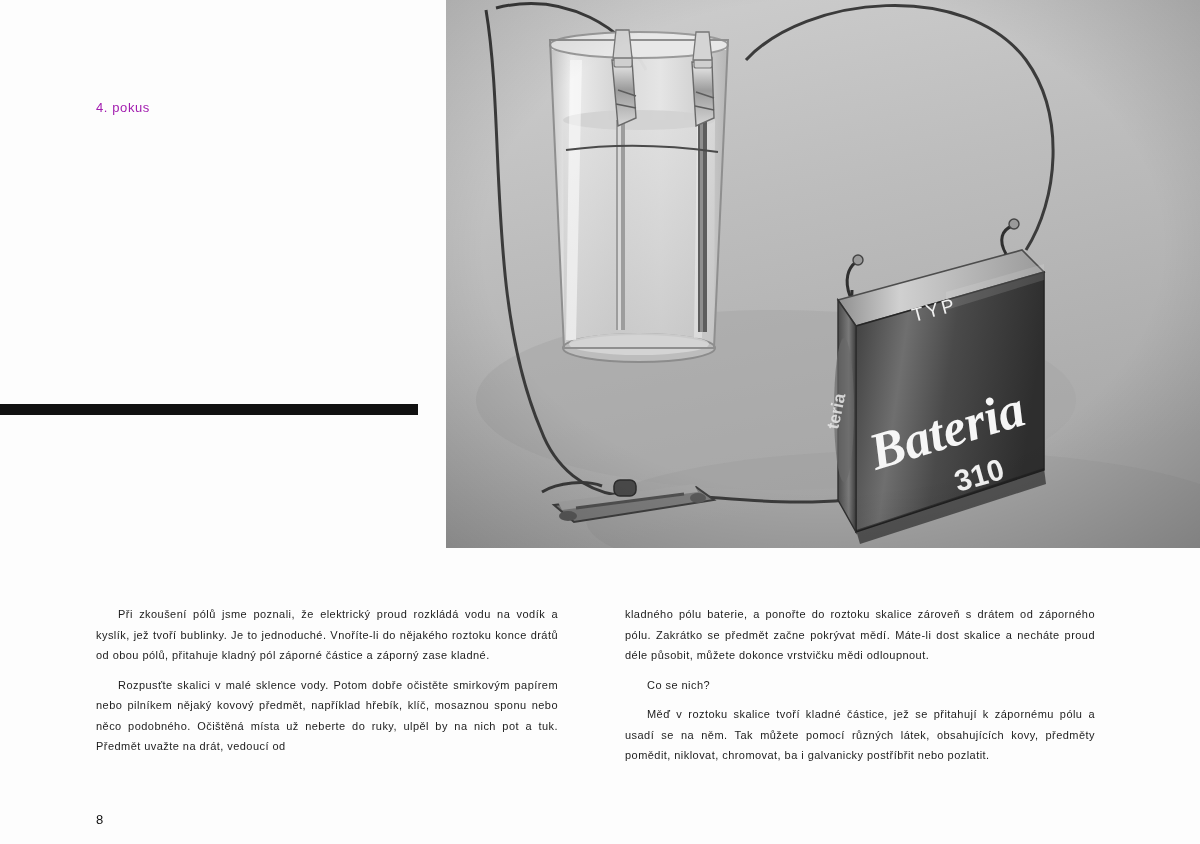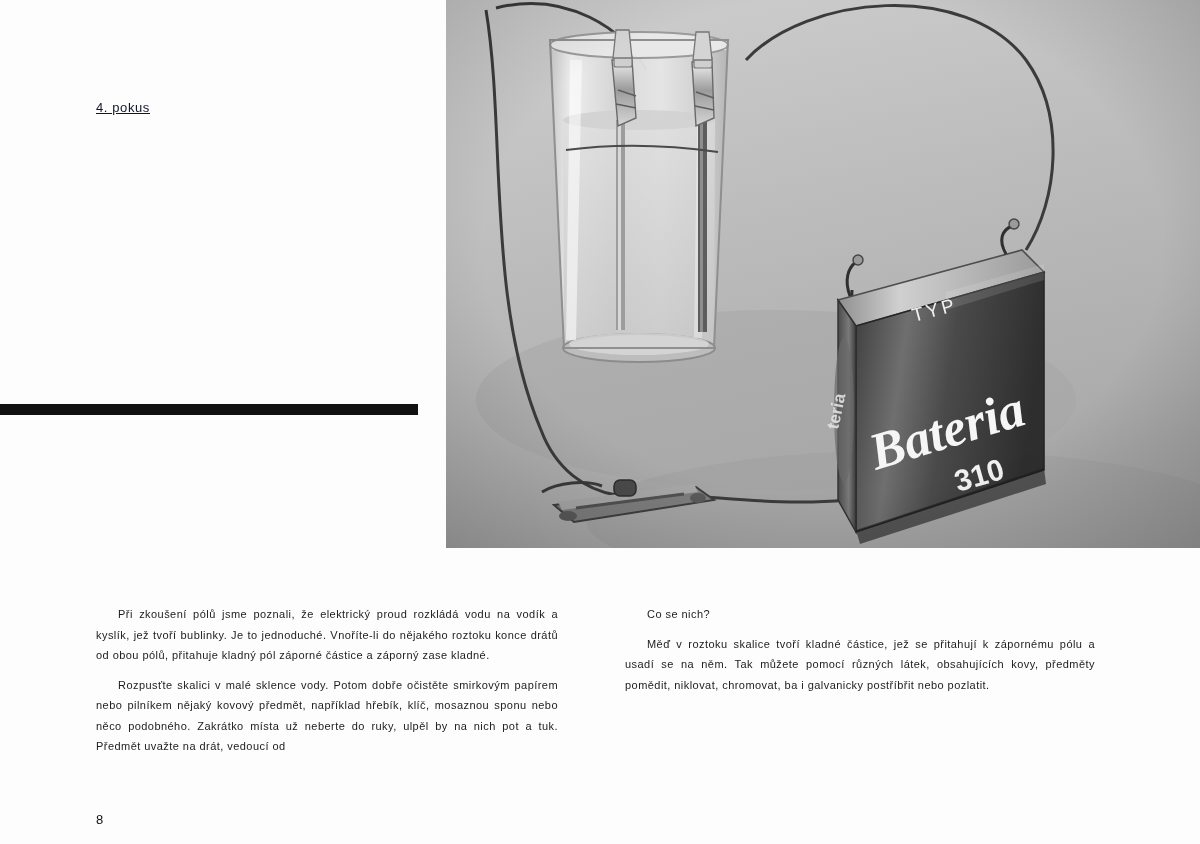--- a/index.html
+++ b/index.html
@@ -29,8 +29,7 @@
     top: 100px;
     font-size: 13px;
     letter-spacing: 0.6px;
-    color: #0f172a;
-    text-decoration: underline;
+    color: #a21caf;
   }
 
   

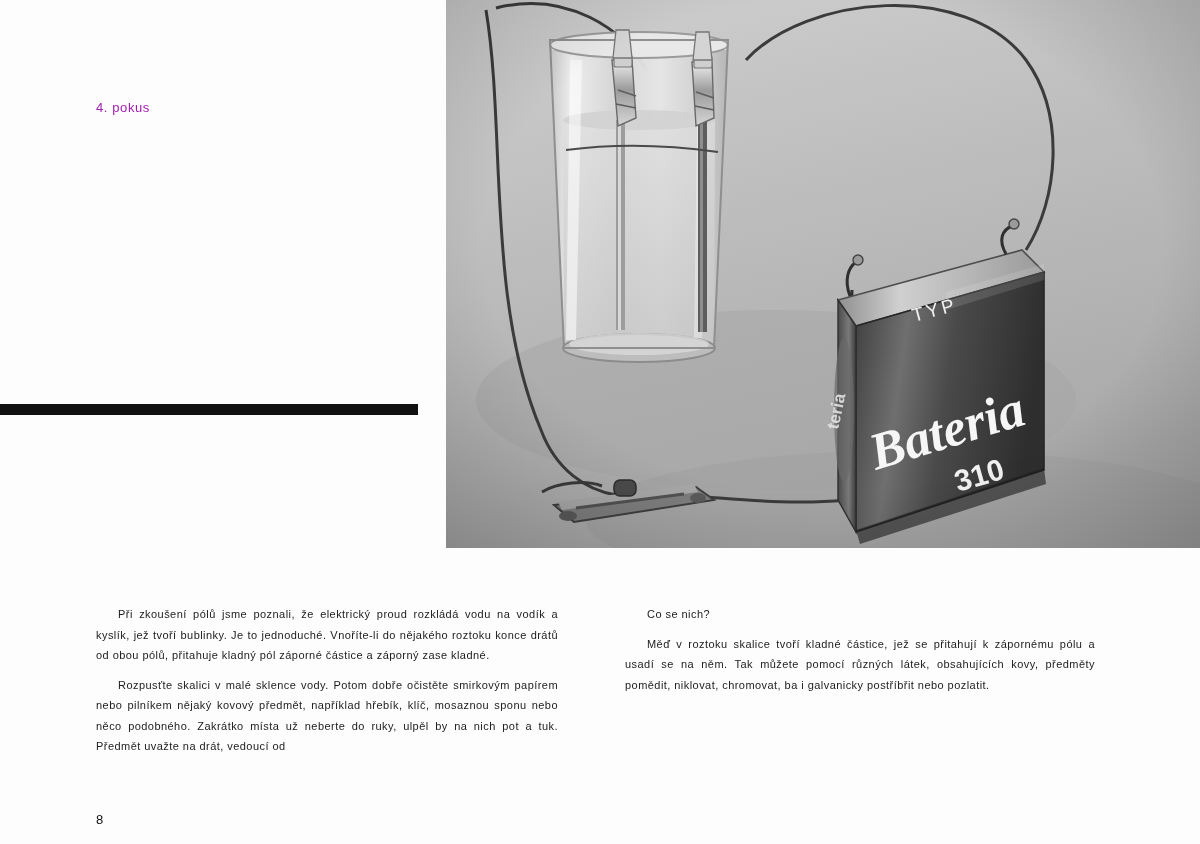--- a/index.html
+++ b/index.html
@@ -259,6 +259,7 @@
   </div>
 
   <div class="col right">
+    <p>kladného pólu baterie, a ponořte do roztoku skalice zároveň s drátem od záporného pólu. Zakrátko se předmět začne pokrývat mědí. Máte-li dost skalice a necháte proud déle působit, můžete dokonce vrstvičku mědi odloupnout.</p>
     <p class="indent">Co se nich?</p>
     <p class="indent">Měď v roztoku skalice tvoří kladné částice, jež se přitahují k zápornému pólu a usadí se na něm. Tak můžete pomocí různých látek, obsahujících kovy, předměty pomědit, niklovat, chromovat, ba i galvanicky postříbřit nebo pozlatit.</p>
   </div>

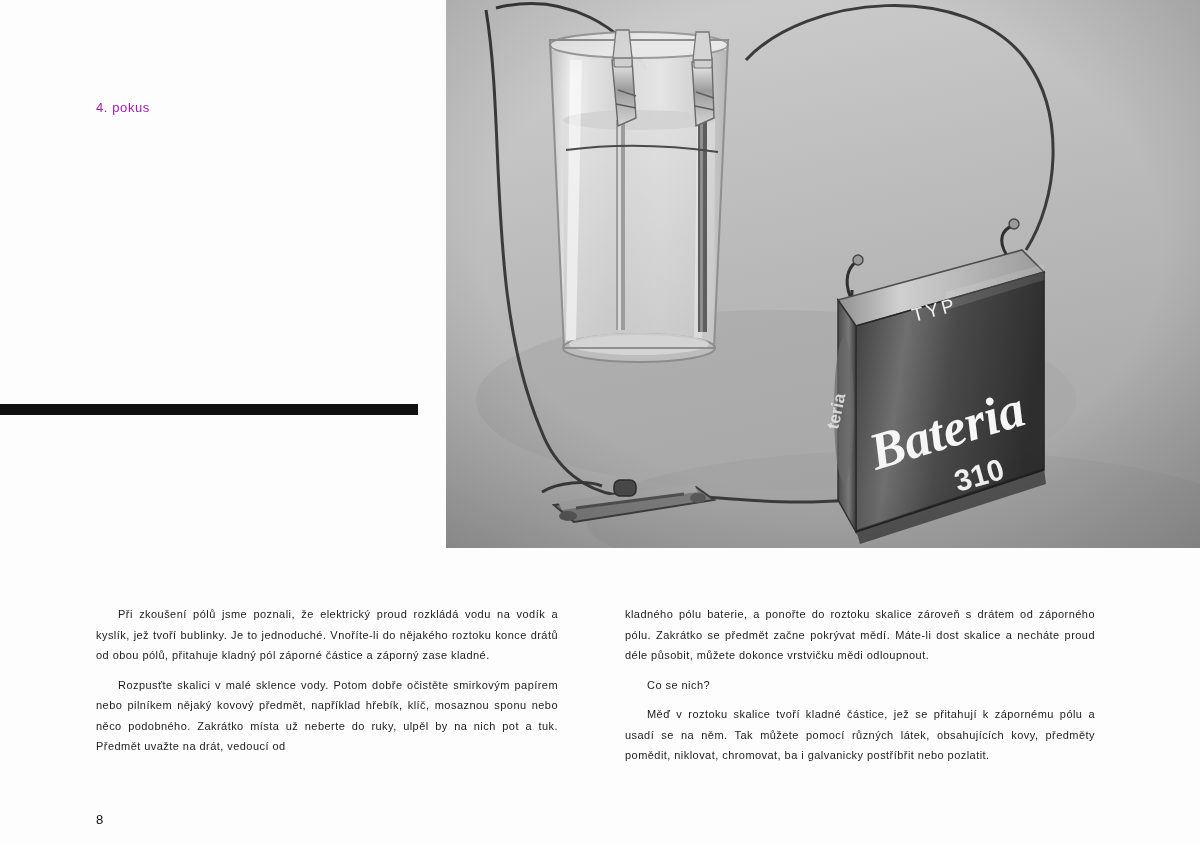--- a/index.html
+++ b/index.html
@@ -255,7 +255,7 @@
 
   <div class="col left">
     <p class="indent">Při zkoušení pólů jsme poznali, že elektrický proud rozkládá vodu na vodík a kyslík, jež tvoří bublinky. Je to jednoduché. Vnoříte-li do nějakého roztoku konce drátů od obou pólů, přitahuje kladný pól záporné částice a záporný zase kladné.</p>
-    <p class="indent">Rozpusťte skalici v malé sklence vody. Potom dobře očistěte smirkovým papírem nebo pilníkem nějaký kovový předmět, například hřebík, klíč, mosaznou sponu nebo něco podobného. Zakrátko místa už neberte do ruky, ulpěl by na nich pot a tuk. Předmět uvažte na drát, vedoucí od</p>
+    <p class="indent">Rozpusťte skalici v malé sklence vody. Potom dobře očistěte smirkovým papírem nebo pilníkem nějaký kovový předmět, například hřebík, klíč, mosaznou sponu nebo něco podobného. Očištěná místa už neberte do ruky, ulpěl by na nich pot a tuk. Předmět uvažte na drát, vedoucí od</p>
   </div>
 
   <div class="col right">

